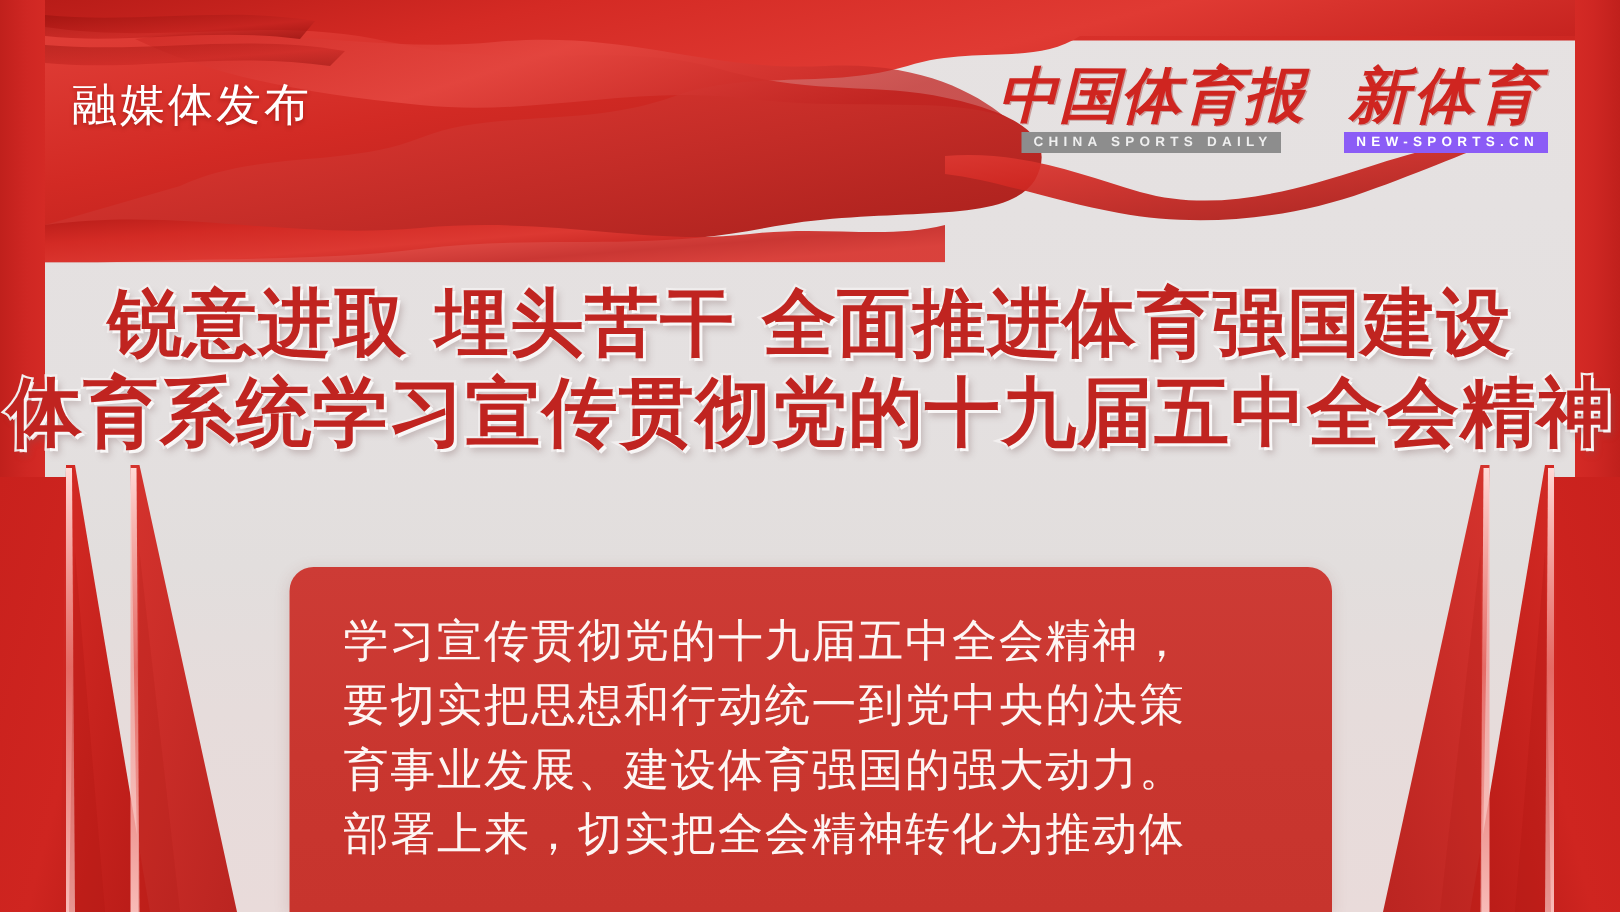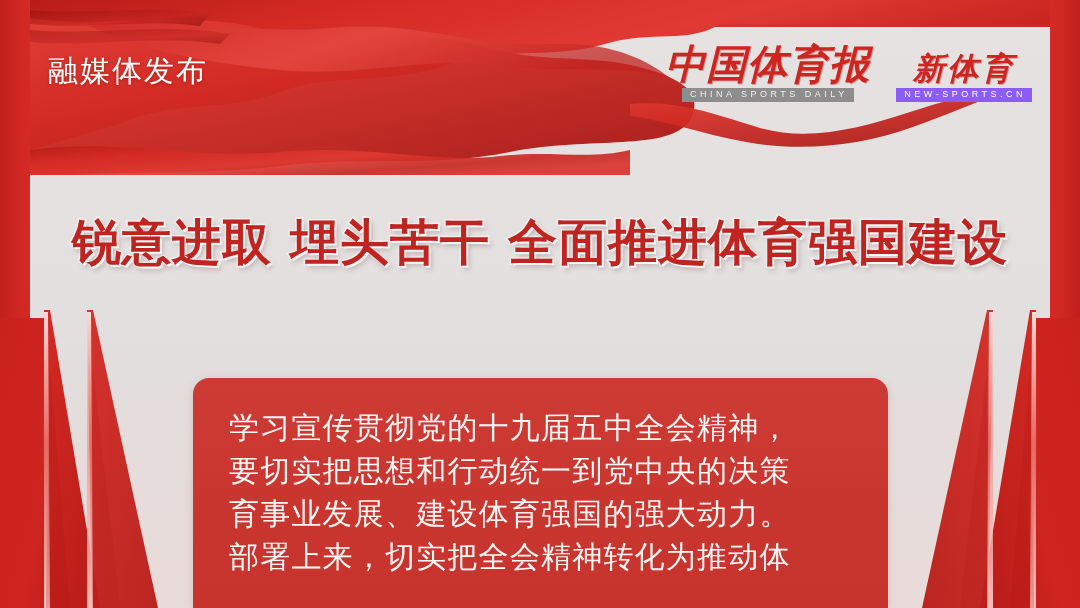--- a/index.html
+++ b/index.html
@@ -101,7 +101,7 @@
     text-shadow: 1px 1px 0 rgba(150,20,16,.35);
   }
   .logo-cn.daily   { font-size: 40px; letter-spacing: 1px; font-style: italic; }
-  .logo-cn.newsp   { font-size: 31px; letter-spacing: 3px; font-style: italic; }
+  .logo-cn.newsp   { font-size: 40px; letter-spacing: 3px; font-style: italic; }
   .logo-sub {
     margin-top: 4px;
     font-size: 9px;

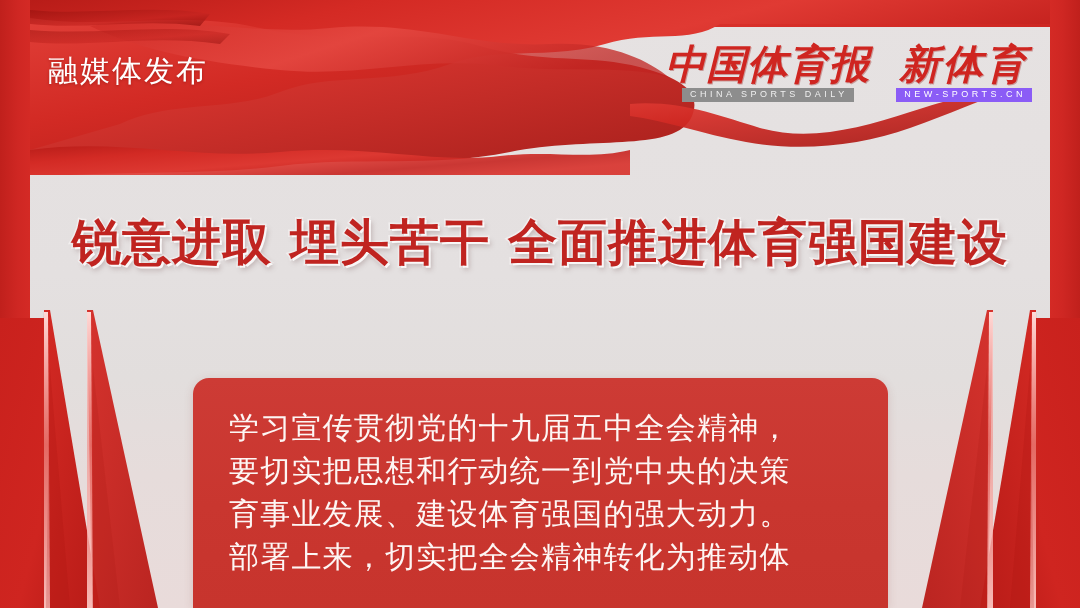--- a/index.html
+++ b/index.html
@@ -106,7 +106,7 @@
     margin-top: 4px;
     font-size: 9px;
     letter-spacing: 3.5px;
-    font-weight: 400;
+    font-weight: 700;
     padding: 2px 6px 2px 8px;
     line-height: 1.1;
     white-space: nowrap;

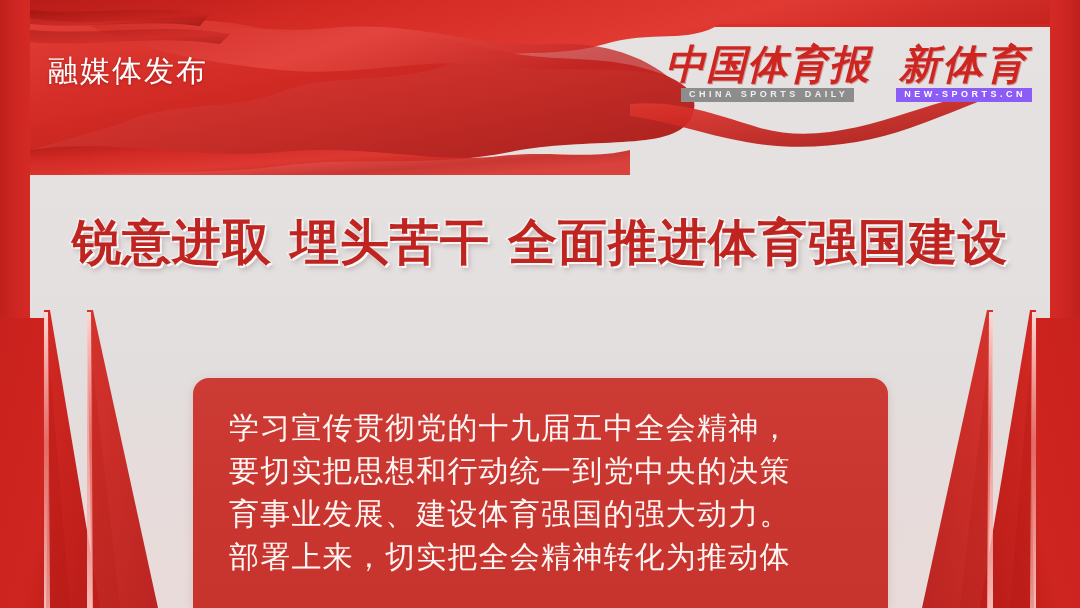--- a/index.html
+++ b/index.html
@@ -146,7 +146,6 @@
     text-shadow:
        2px 2px 0 rgba(255,255,255,.85),
        3px 4px 5px rgba(120,90,90,.35);
-    margin-top: 27px;
   }
   .headline-line.l1 { font-size: 49px; }
   .headline-line.l2 { font-size: 50px; margin-top: 4px; }

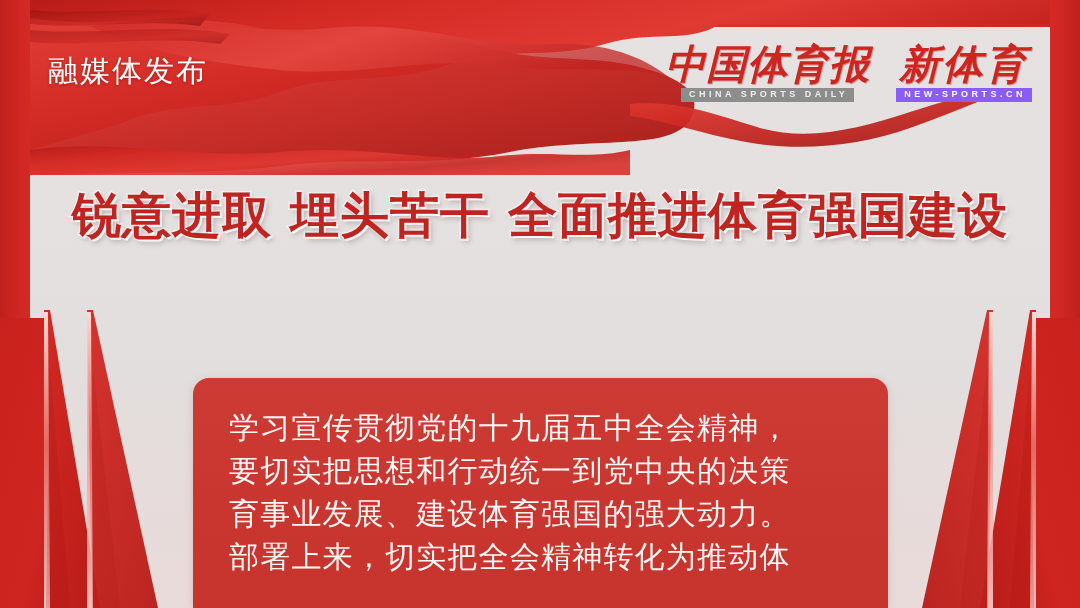--- a/index.html
+++ b/index.html
@@ -250,6 +250,7 @@
 
   <div class="headline">
     <div class="headline-line l1">锐意进取 埋头苦干 全面推进体育强国建设</div>
+    <div class="headline-line l2">体育系统学习宣传贯彻党的十九届五中全会精神</div>
   </div>
 
   <div class="side-deco left">

